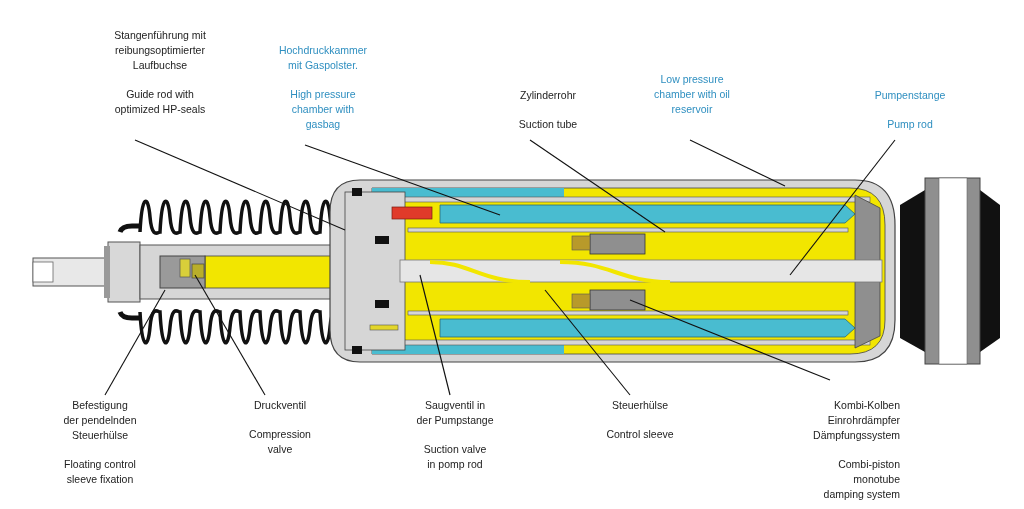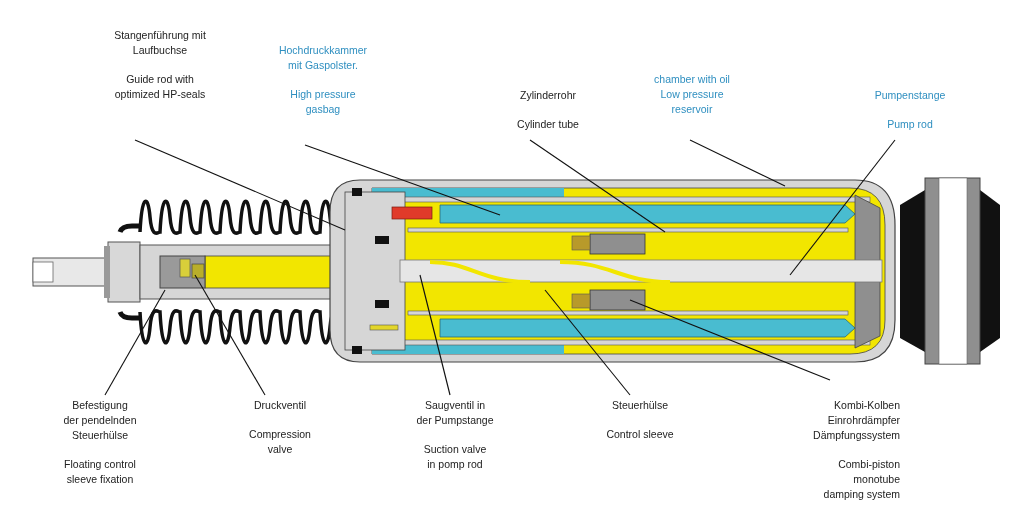--- a/index.html
+++ b/index.html
@@ -103,6 +103,7 @@
 
 <div class="lbl" style="left:70px;top:28px;width:180px;">
   <div>Stangenführung mit</div>
+  <div>reibungsoptimierter</div>
   <div>Laufbuchse</div>
   <div class="gap"></div>
   <div>Guide rod with</div>

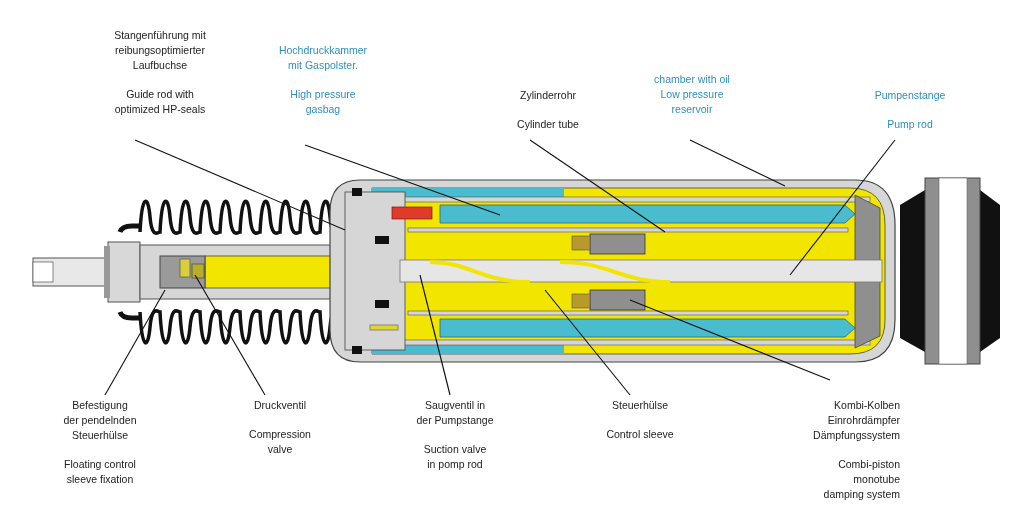--- a/index.html
+++ b/index.html
@@ -120,8 +120,8 @@
 
 <div class="lbl blue" style="left:622px;top:58px;width:140px;">
   <div class="gap"></div>
+  <div>Low pressure</div>
   <div>chamber with oil</div>
-  <div>Low pressure</div>
   <div>reservoir</div>
 </div>
 

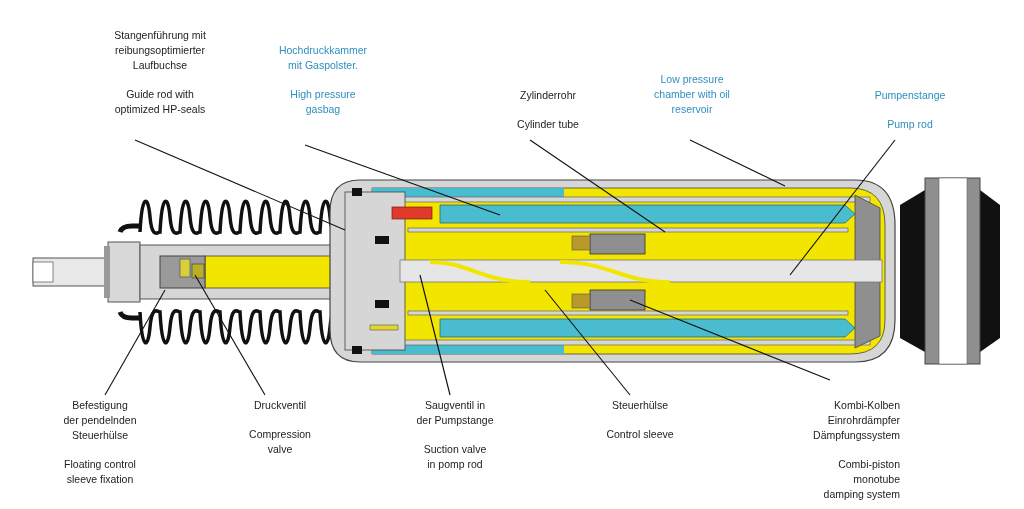--- a/index.html
+++ b/index.html
@@ -115,6 +115,7 @@
   <div>mit Gaspolster.</div>
   <div class="gap"></div>
   <div>High pressure</div>
+  <div>chamber with</div>
   <div>gasbag</div>
 </div>
 

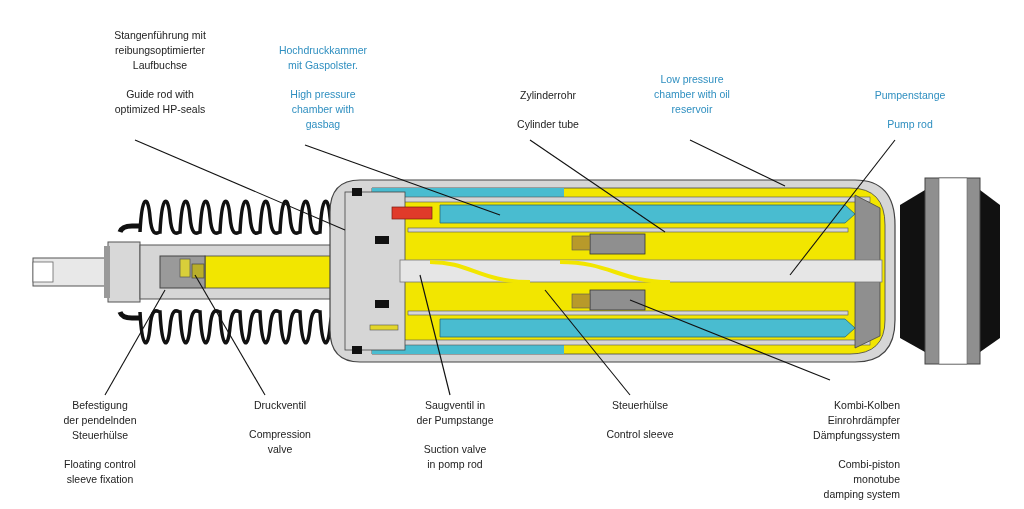--- a/index.html
+++ b/index.html
@@ -129,7 +129,7 @@
 <div class="lbl" style="left:498px;top:88px;width:100px;">
   <div>Zylinderrohr</div>
   <div class="gap"></div>
-  <div>Cylinder tube</div>
+  <div>Suction tube</div>
 </div>
 
 <div class="lbl blue" style="left:860px;top:88px;width:100px;">

